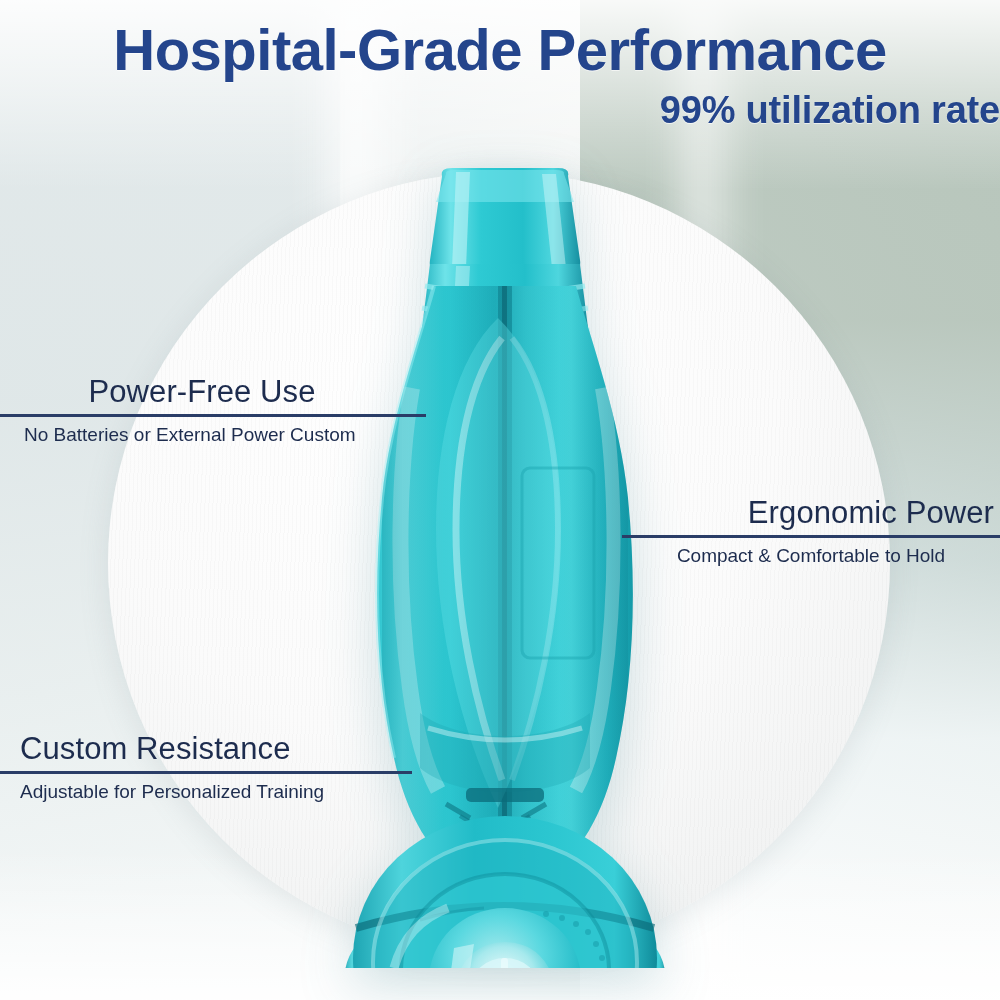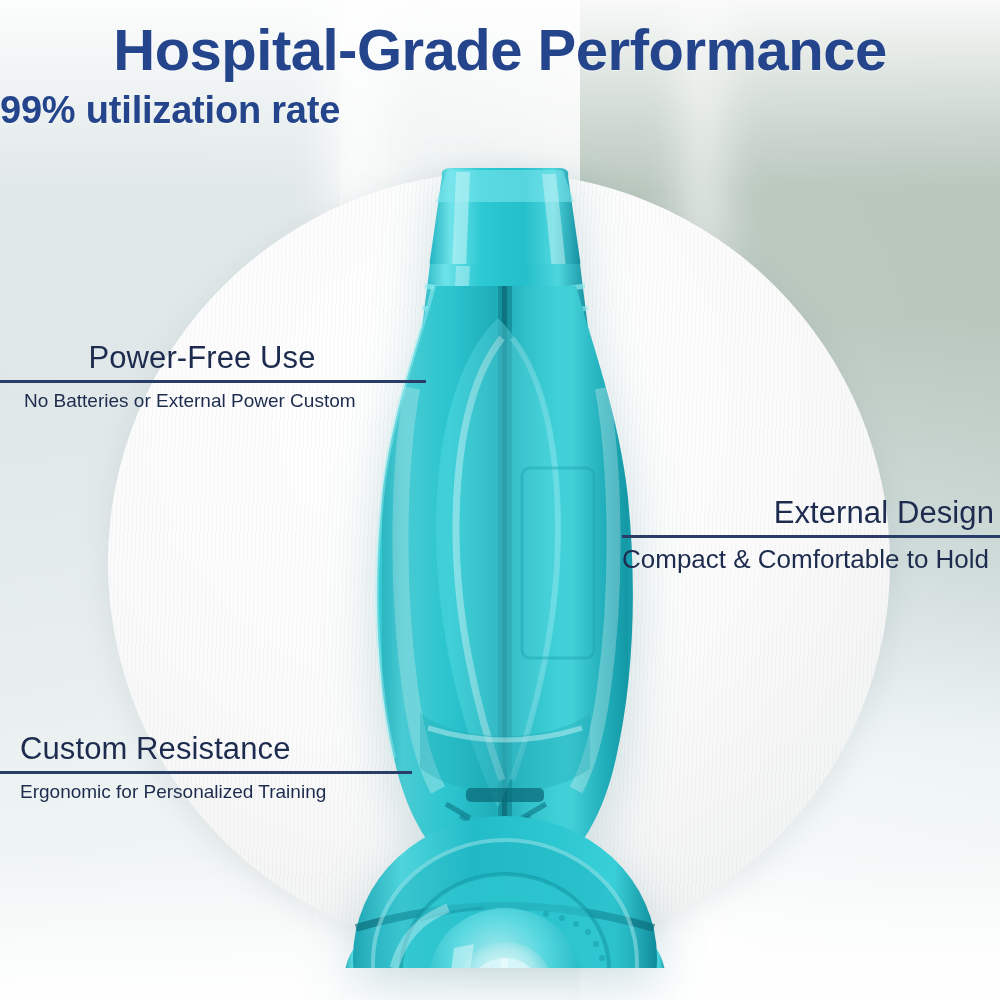--- a/index.html
+++ b/index.html
@@ -112,7 +112,7 @@
   }
   #subtitle {
     font-size:38px; font-weight:700; color:#24458c;
-    text-align:left; padding-top:8px; letter-spacing:-0.2px;
+    text-align:right; padding-top:8px; letter-spacing:-0.2px;
     text-shadow:0 1px 0 rgba(255,255,255,0.6);
   }
 </style>

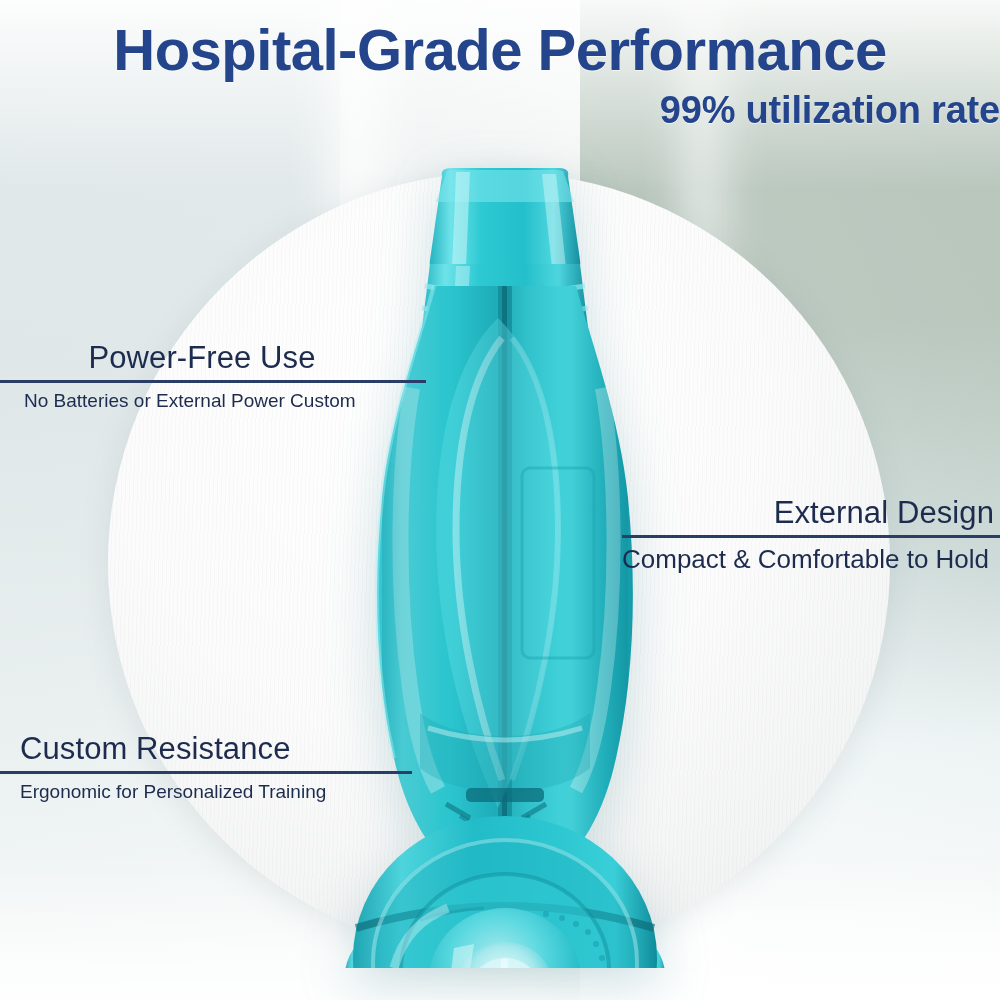--- a/index.html
+++ b/index.html
@@ -85,7 +85,7 @@
   }
 
   
-  #callout-power { left:0; top:342px; width:426px; }
+  #callout-power { left:0; top:376px; width:426px; }
   #callout-power .callout-title { font-size:31px; text-align:center; padding-right:22px; }
   #callout-power .rule  { width:426px; }
   #callout-power .callout-sub { font-size:19px; padding-left:24px; }

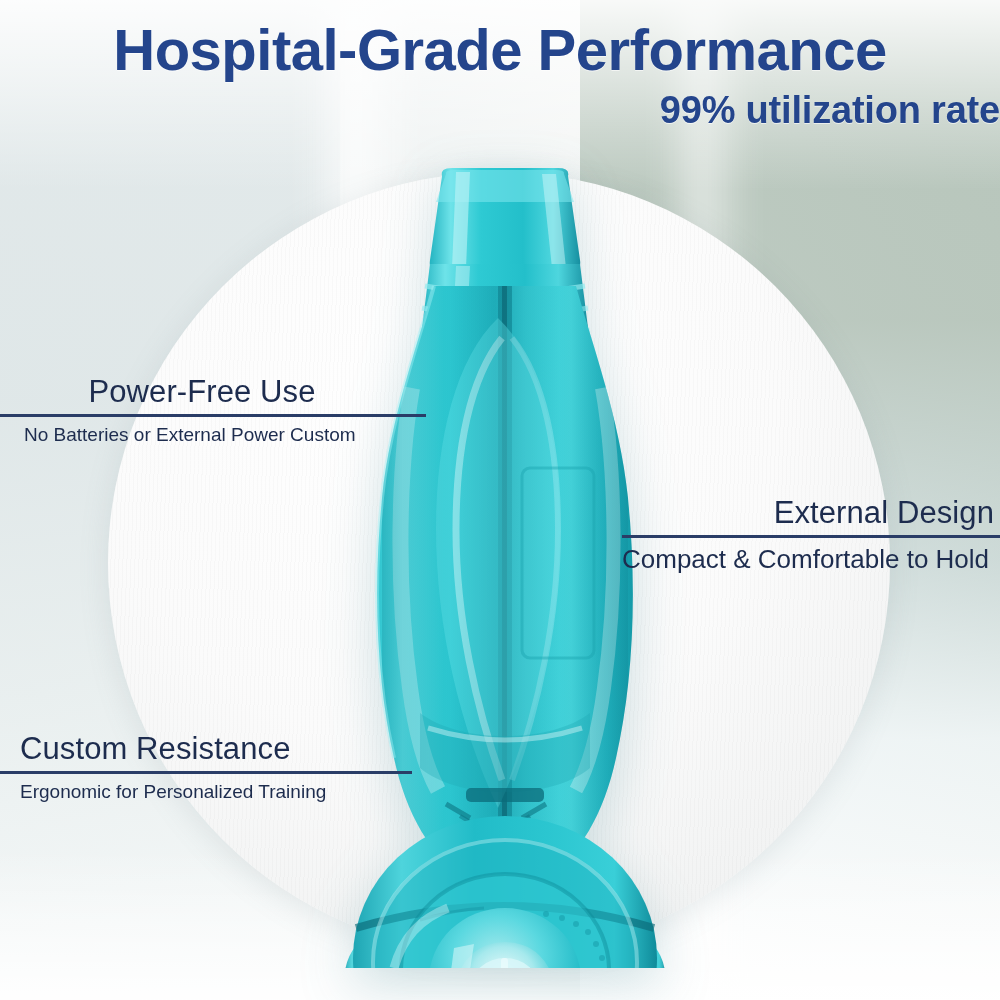--- a/index.html
+++ b/index.html
@@ -290,7 +290,7 @@
   </div>
 
   <div class="callout" id="callout-ergo">
-    <div class="callout-title">External Design</div>
+    <div class="callout-title">Ergonomic Power</div>
     <div class="rule"></div>
     <div class="callout-sub">Compact &amp; Comfortable to Hold</div>
   </div>

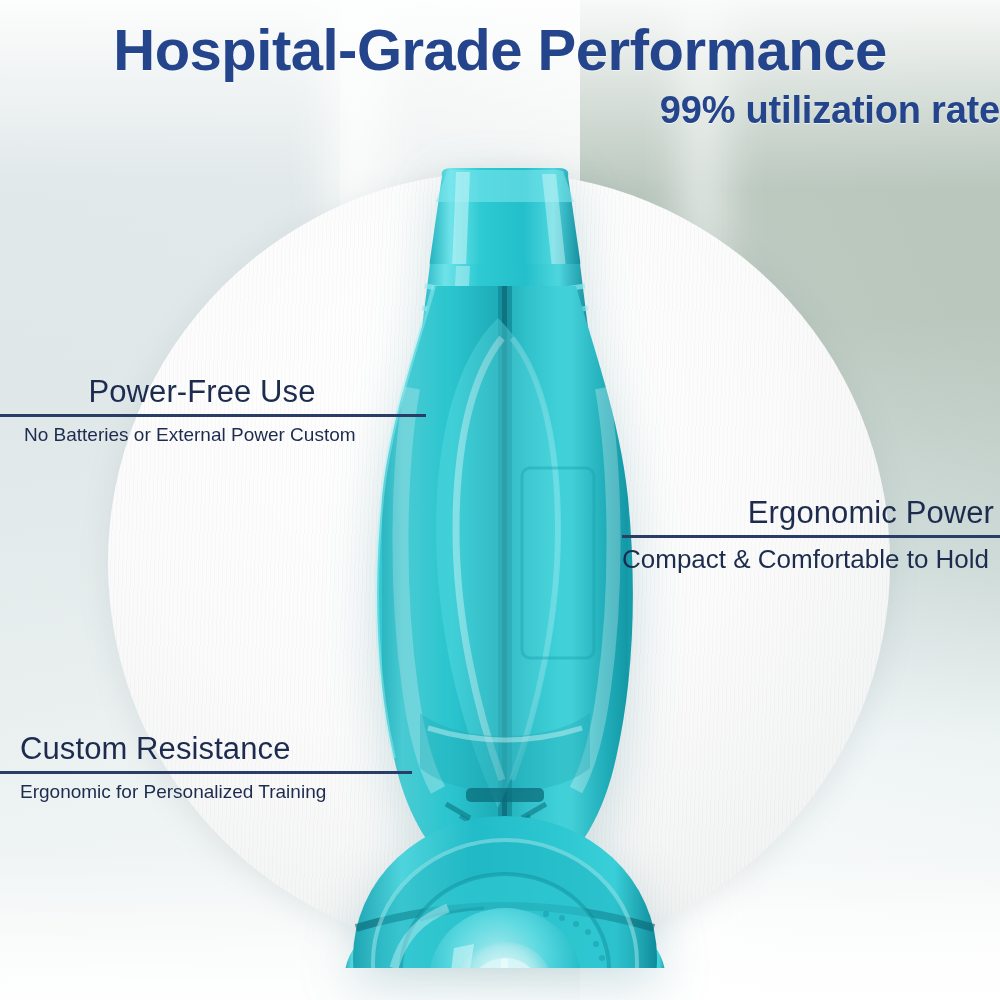--- a/index.html
+++ b/index.html
@@ -94,7 +94,7 @@
   #callout-ergo { left:622px; top:497px; width:378px; }
   #callout-ergo .callout-title { font-size:31px; text-align:right; padding-right:6px; }
   #callout-ergo .rule { width:378px; margin-left:0; }
-  #callout-ergo .callout-sub { font-size:26px; text-align:left; padding-right:0; }
+  #callout-ergo .callout-sub { font-size:19px; text-align:center; padding-right:0; }
 
   
   #callout-resist { left:0; top:733px; width:412px; }

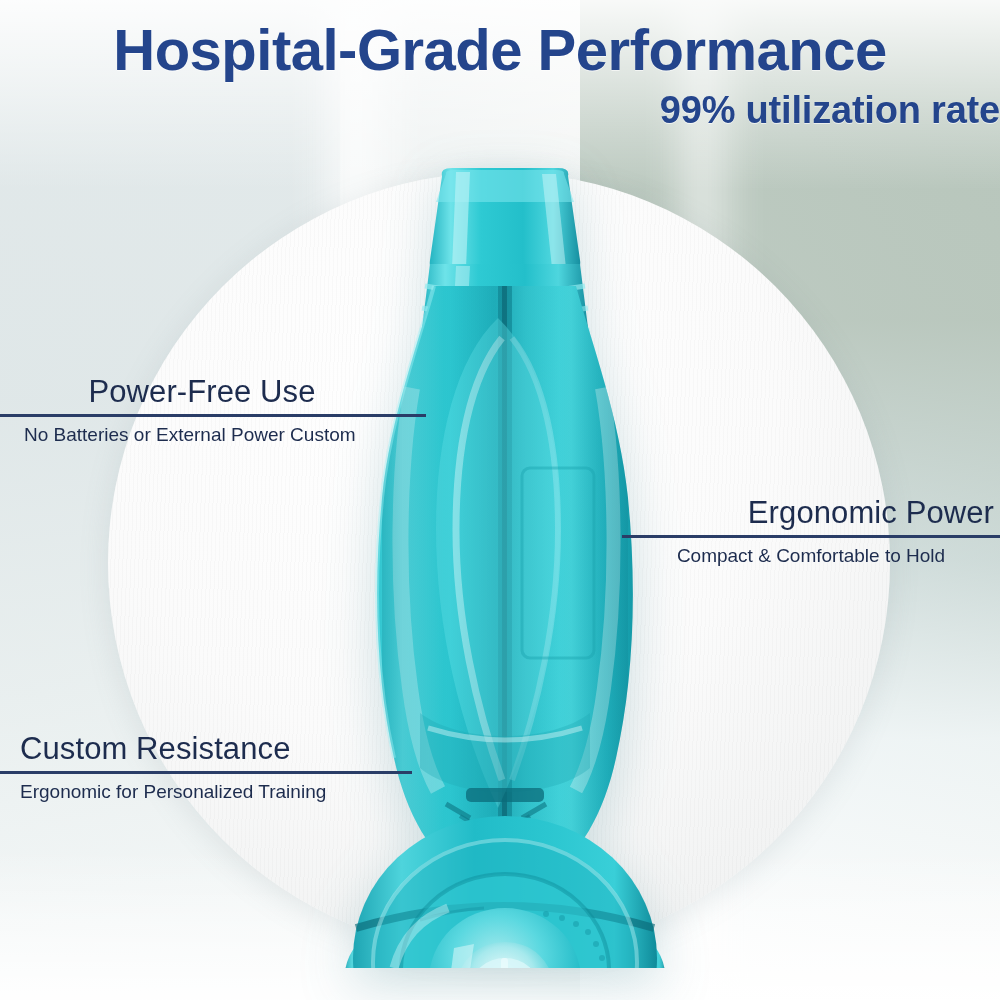--- a/index.html
+++ b/index.html
@@ -298,7 +298,7 @@
   <div class="callout" id="callout-resist">
     <div class="callout-title">Custom Resistance</div>
     <div class="rule"></div>
-    <div class="callout-sub">Ergonomic for Personalized Training</div>
+    <div class="callout-sub">Adjustable for Personalized Training</div>
   </div>
 
 </div>

